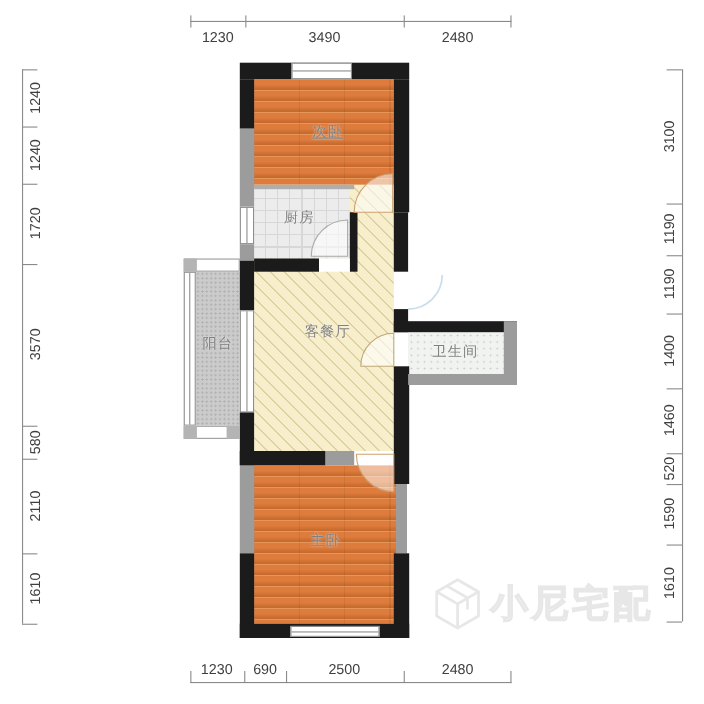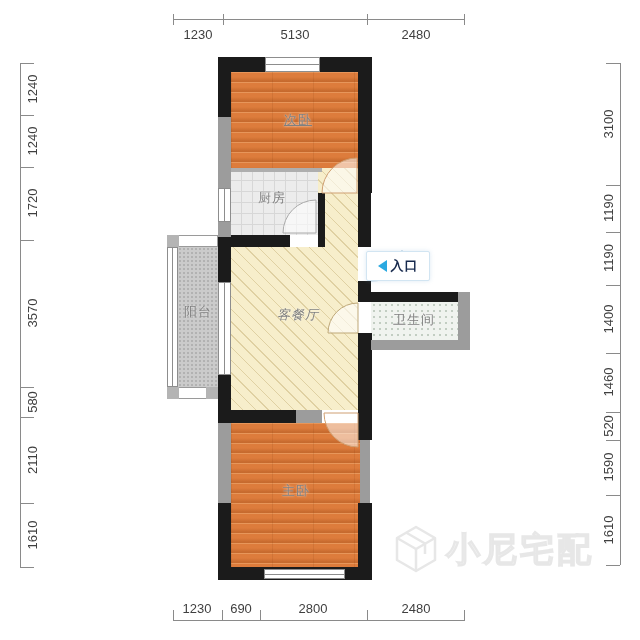--- a/index.html
+++ b/index.html
@@ -66,7 +66,7 @@
   <div class="tick" style="left:367px;top:14px;width:1px;height:11px;"></div>
   <div class="tick" style="left:464px;top:14px;width:1px;height:11px;"></div>
   <span class="dim" style="left:198px;top:34px;">1230</span>
-  <span class="dim" style="left:295px;top:34px;">5130</span>
+  <span class="dim" style="left:295px;top:34px;">3490</span>
   <span class="dim" style="left:416px;top:34px;">2480</span>
 
   <div class="dimline" style="left:173px;top:620px;width:292px;height:1px;"></div>

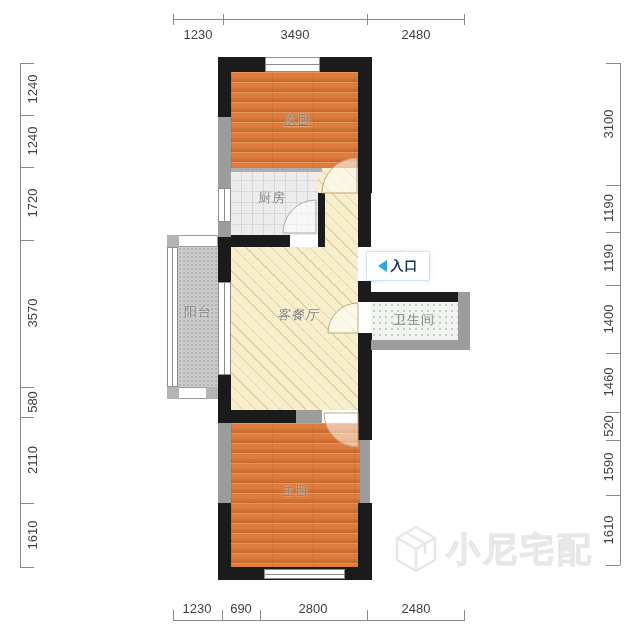--- a/index.html
+++ b/index.html
@@ -181,10 +181,6 @@
   <span class="room-label" style="left:414px;top:320px;">卫生间</span>
   <span class="room-label" style="left:296px;top:491px;">主卧</span>
 
-  <div class="entrance">
-    <span class="tri"></span>
-    <span class="txt">入口</span>
-  </div>
 
   <div class="watermark">
     <svg width="48" height="50" viewBox="0 0 48 50">

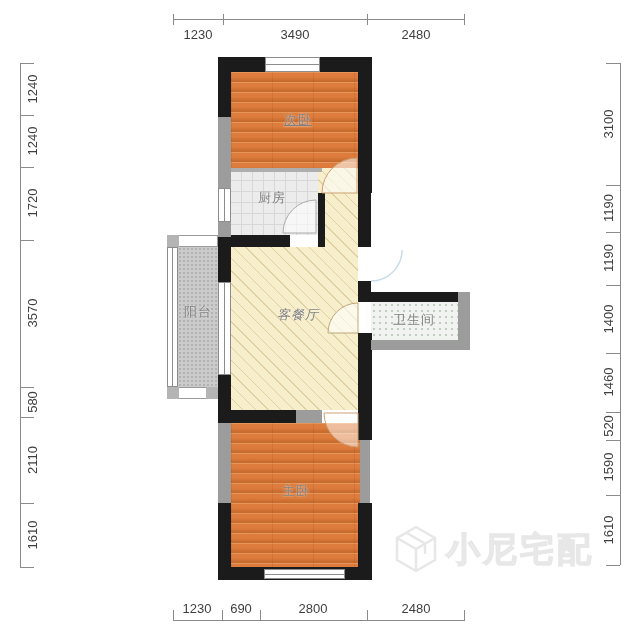--- a/index.html
+++ b/index.html
@@ -177,7 +177,7 @@
   <span class="room-label" style="left:298px;top:120px;text-decoration:underline;">次卧</span>
   <span class="room-label" style="left:272px;top:198px;">厨房</span>
   <span class="room-label" style="left:198px;top:312px;">阳台</span>
-  <span class="room-label" style="left:298px;top:315px;font-style:italic;">客餐厅</span>
+  <span class="room-label" style="left:298px;top:301px;">客餐厅</span>
   <span class="room-label" style="left:414px;top:320px;">卫生间</span>
   <span class="room-label" style="left:296px;top:491px;">主卧</span>
 

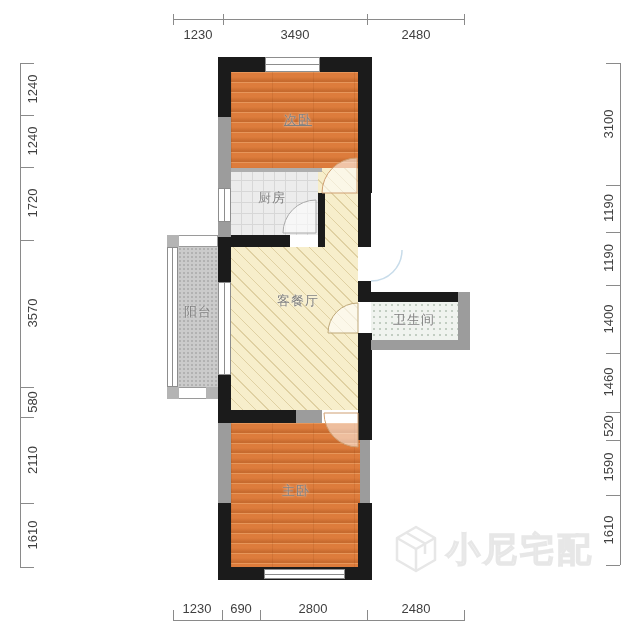--- a/index.html
+++ b/index.html
@@ -77,7 +77,7 @@
   <div class="tick" style="left:464px;top:610px;width:1px;height:11px;"></div>
   <span class="dim" style="left:197px;top:608px;">1230</span>
   <span class="dim" style="left:241px;top:608px;">690</span>
-  <span class="dim" style="left:313px;top:608px;">2800</span>
+  <span class="dim" style="left:313px;top:608px;">2500</span>
   <span class="dim" style="left:416px;top:608px;">2480</span>
 
   <div class="dimline" style="left:20px;top:63px;width:1px;height:504px;"></div>

